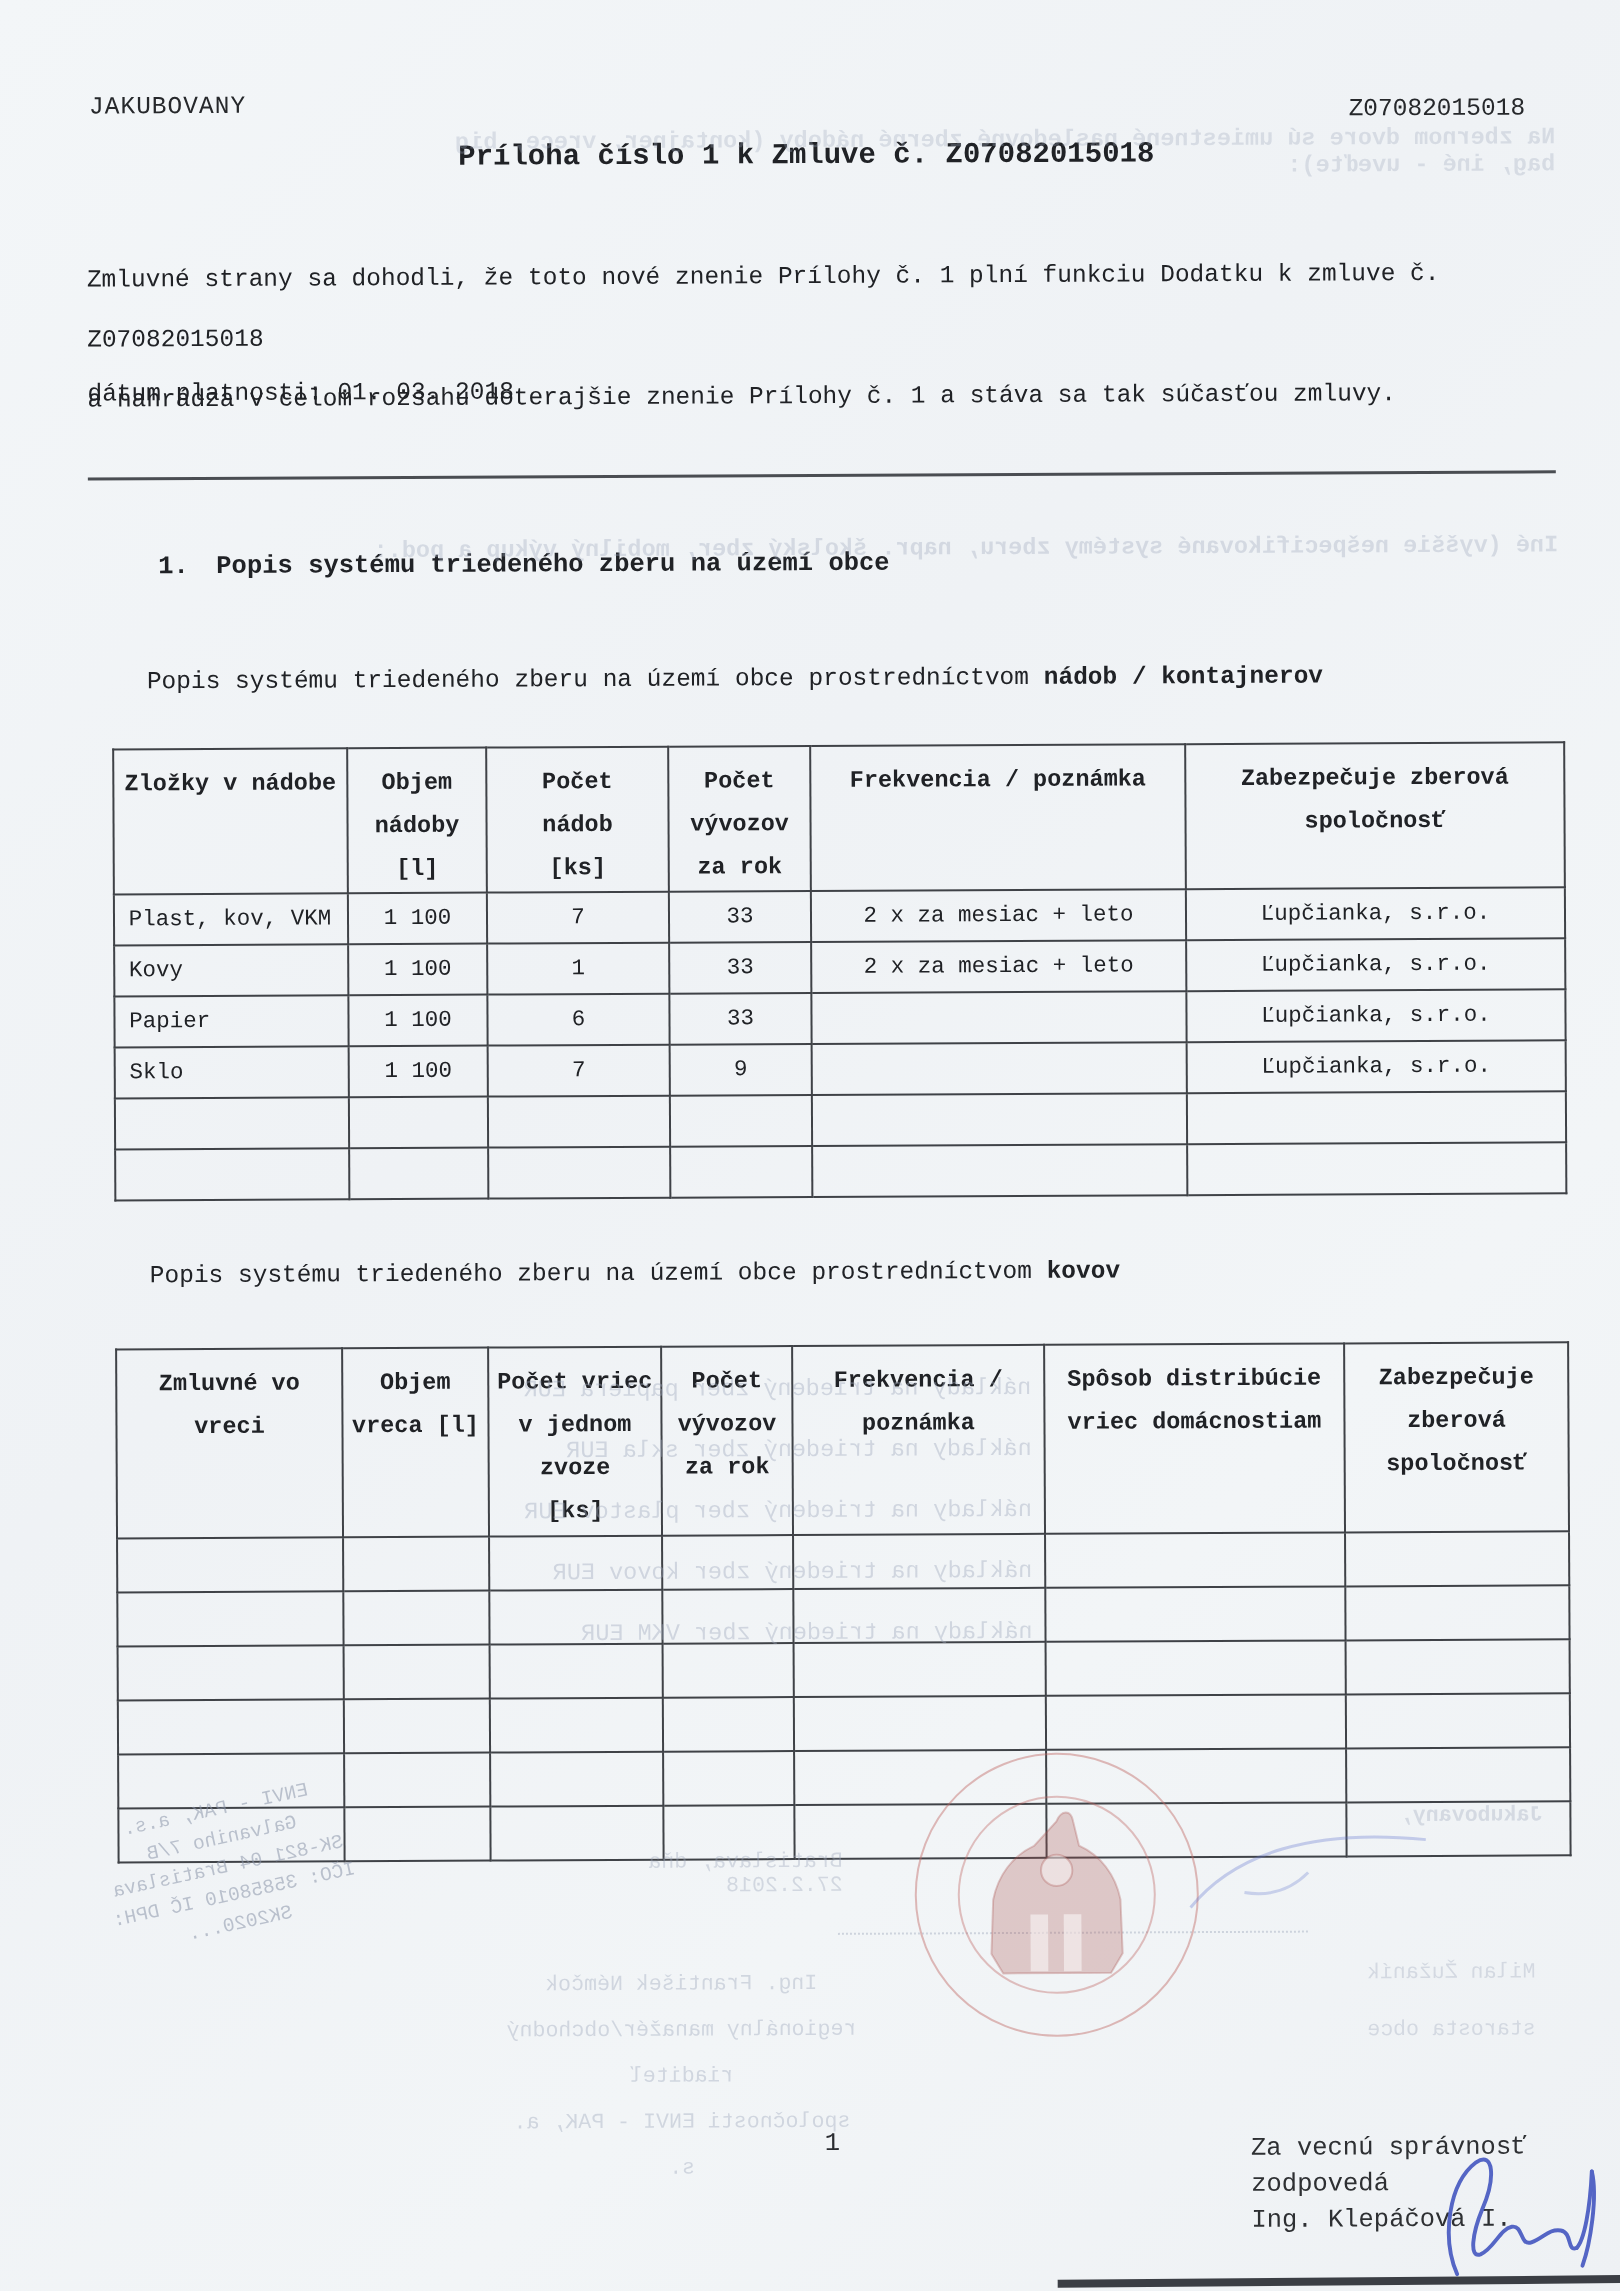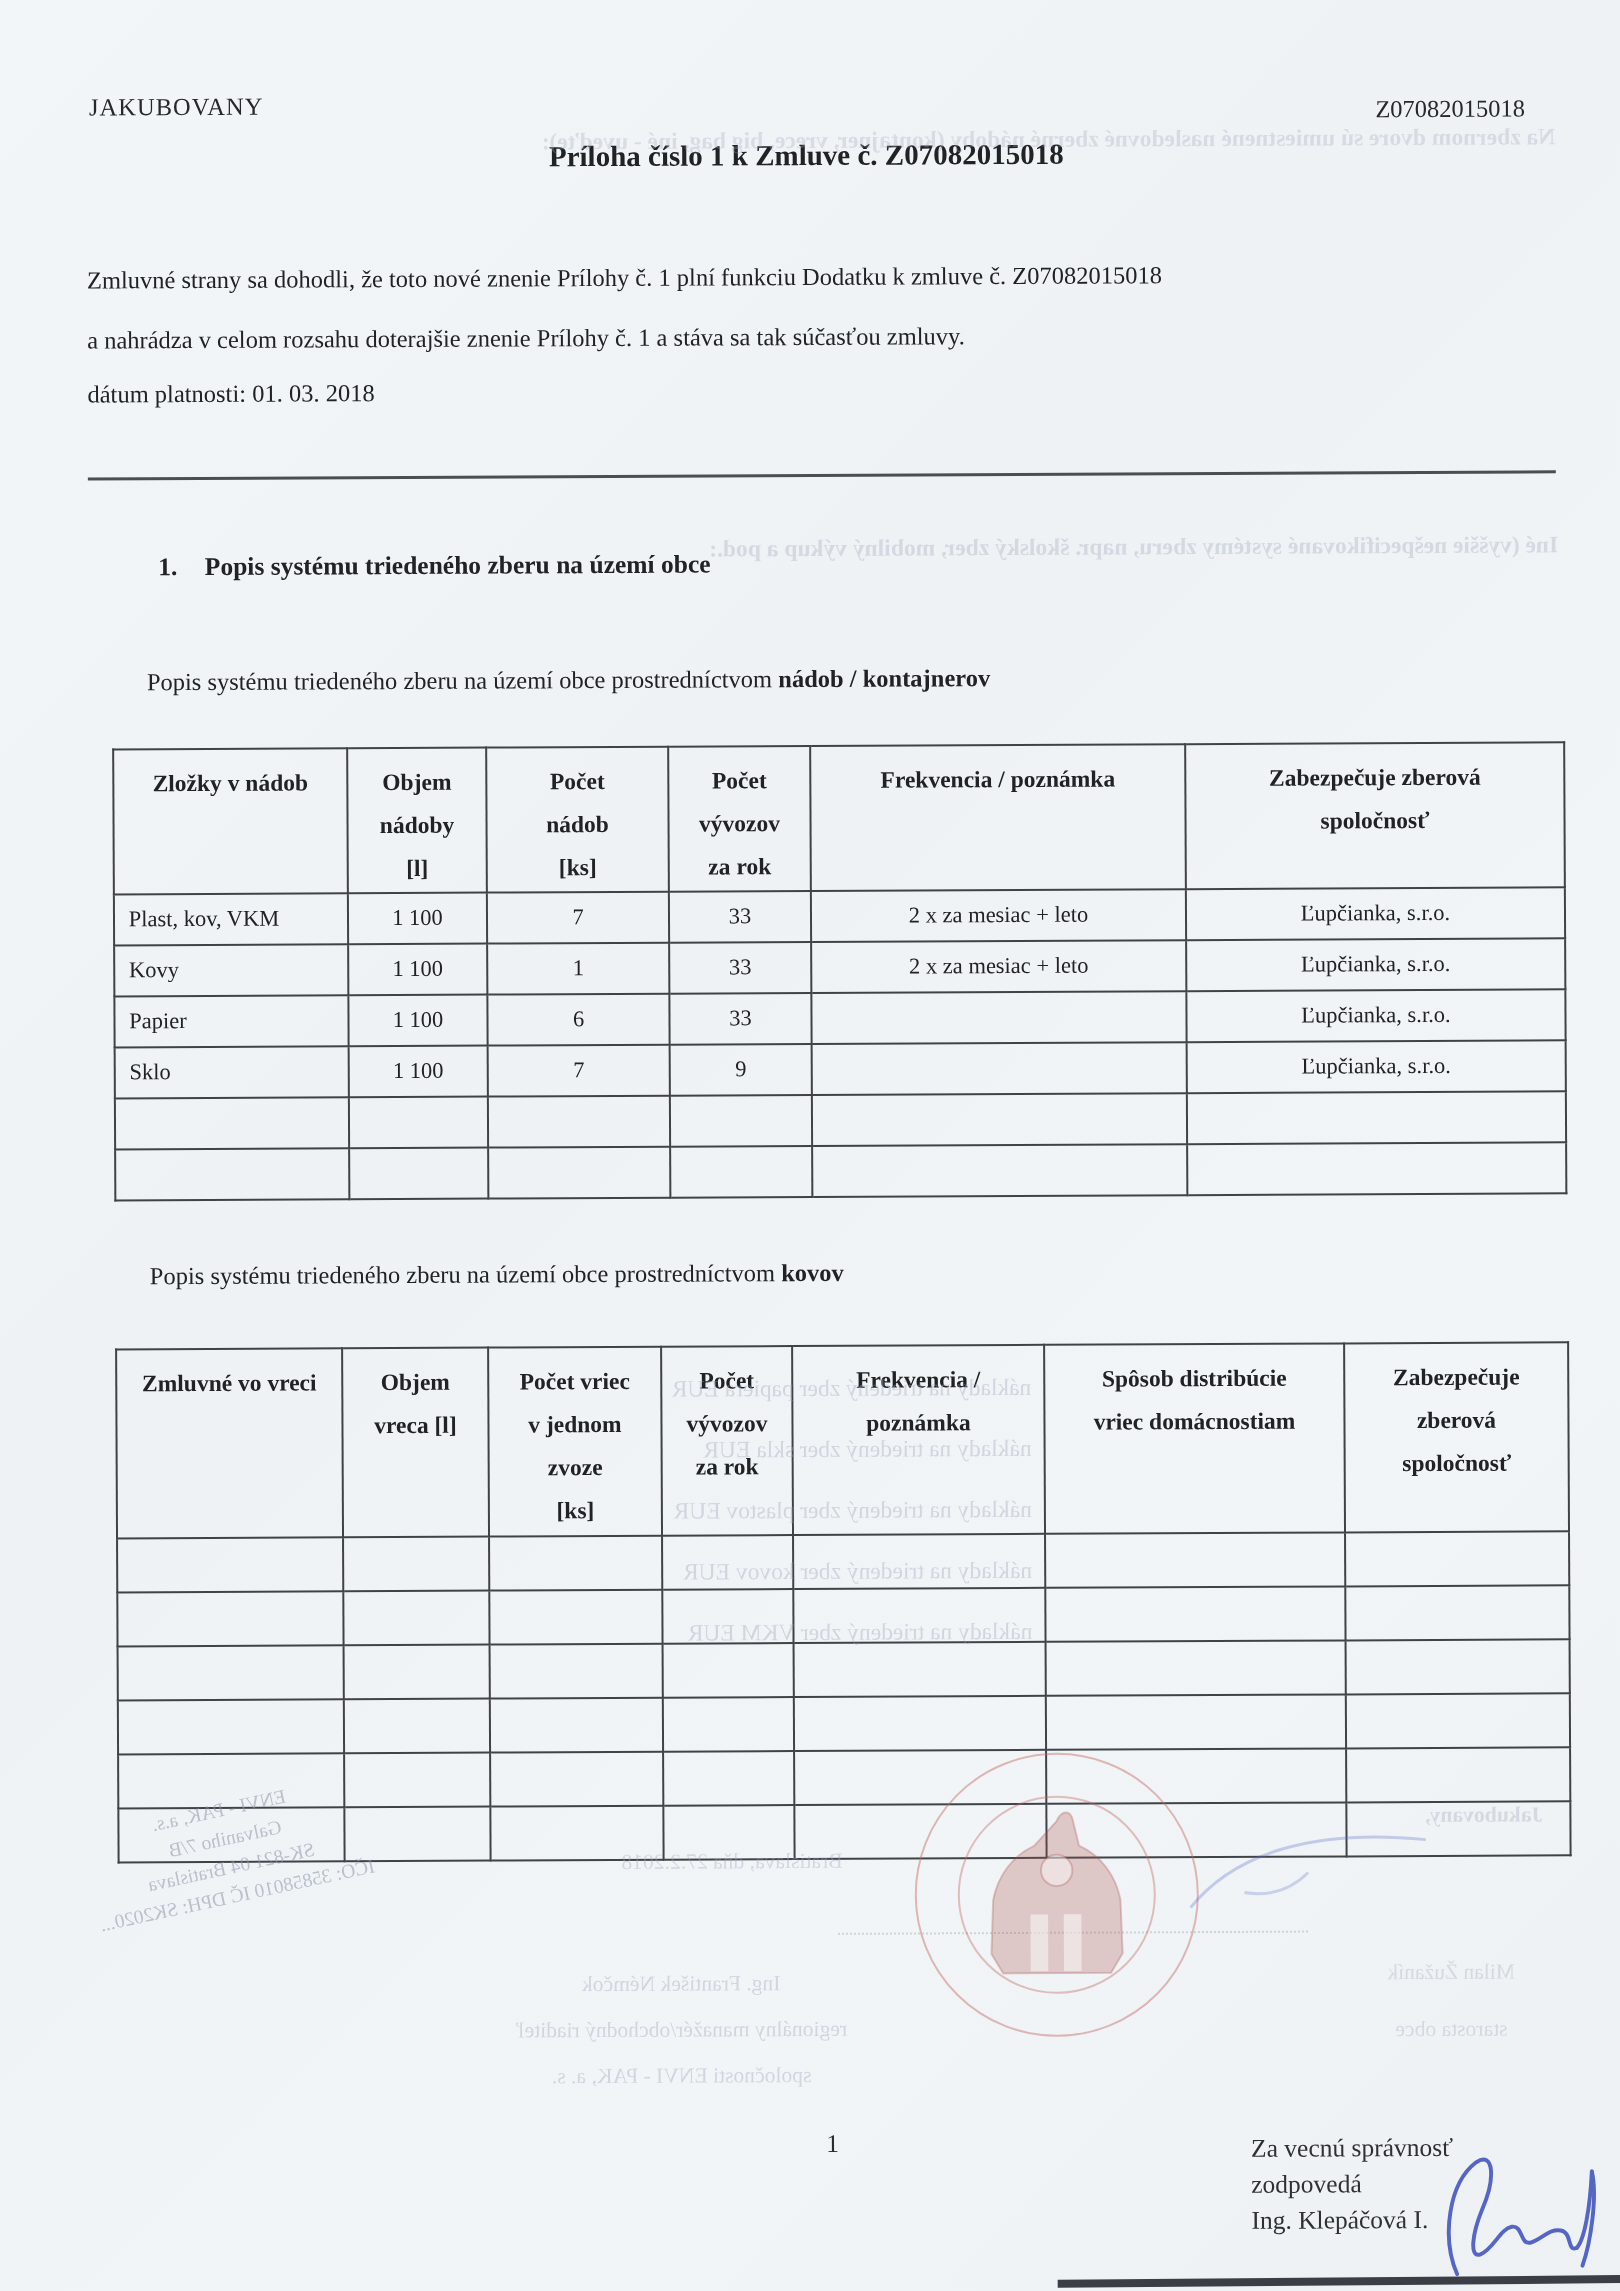--- a/index.html
+++ b/index.html
@@ -6,7 +6,7 @@
   .scan{
     position:relative;width:1620px;height:2292px;overflow:hidden;
     background:linear-gradient(135deg,#f3f6f8 0%,#eff2f5 40%,#f2f5f7 70%,#eef1f4 100%);
-    font-family:Liberation Serif, serif;color:#1e2023;
+    font-family:Liberation Mono, monospace;color:#1e2023;
   }
   .content{position:absolute;inset:0;transform:rotate(-0.28deg);transform-origin:50% 40%;}
   .abs{position:absolute;}

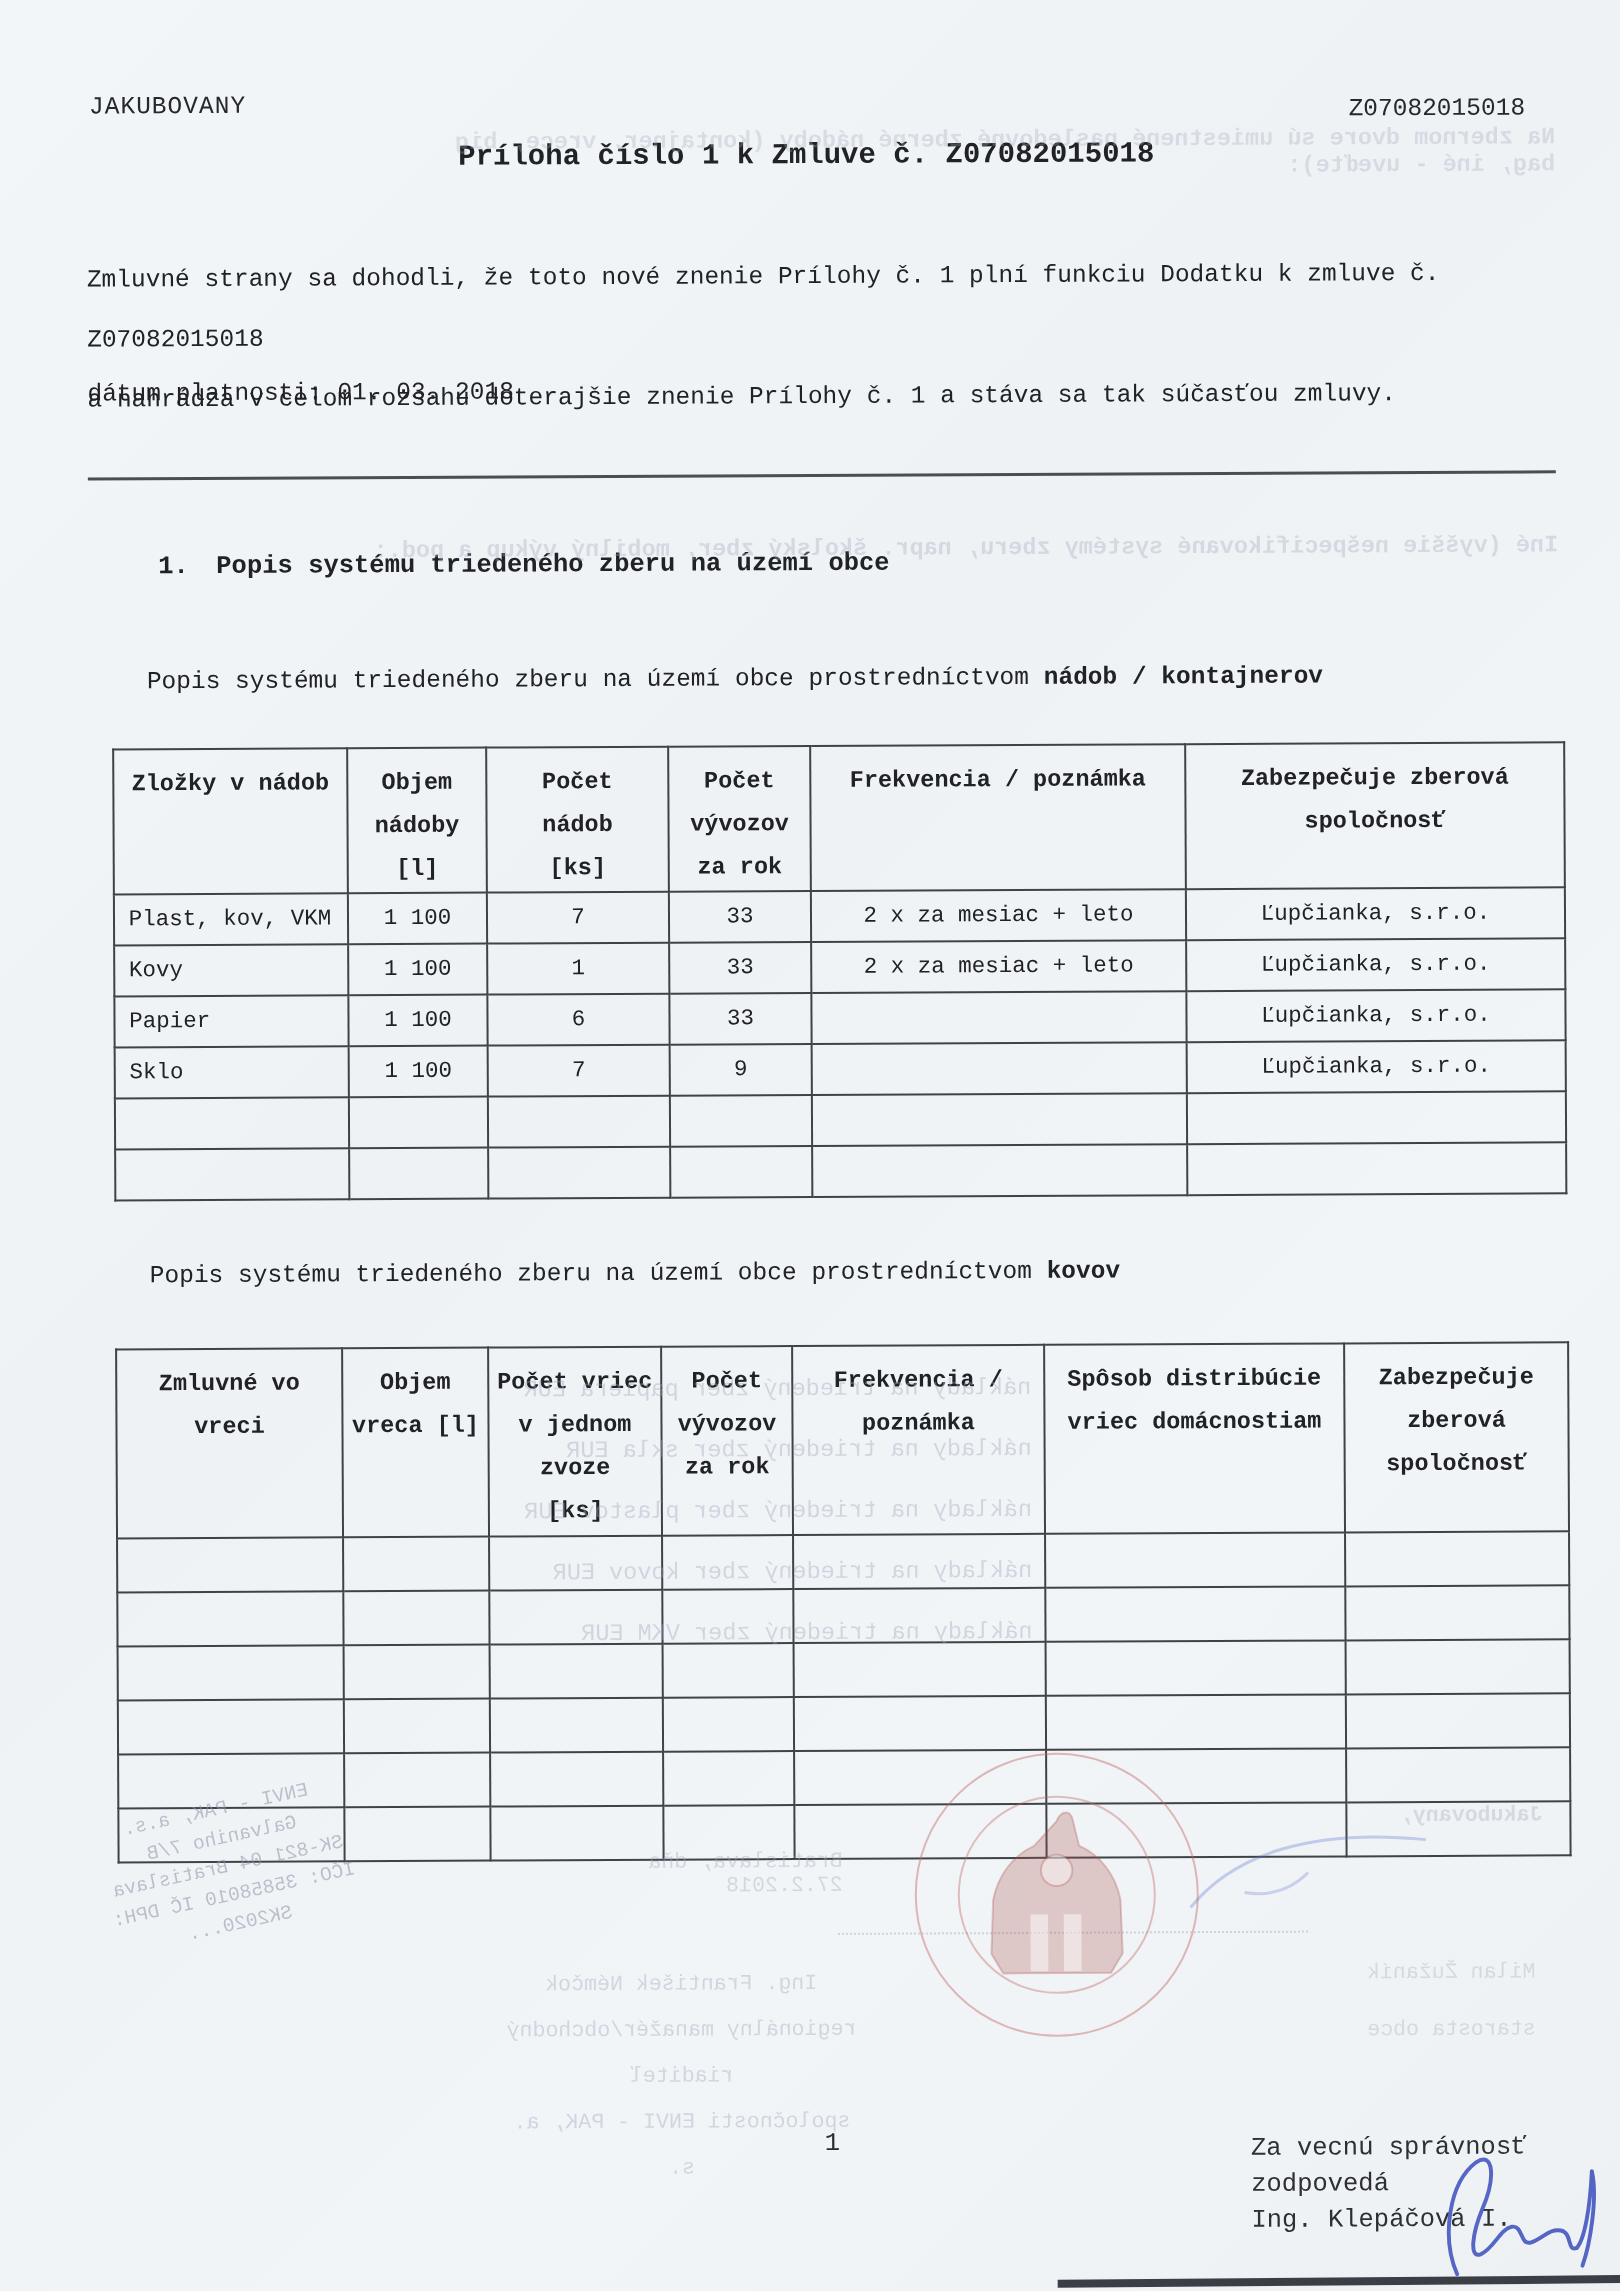--- a/index.html
+++ b/index.html
@@ -98,7 +98,7 @@
       </colgroup>
     <thead>
           <tr>
-            <th>Zložky v nádob</th>
+            <th>Zložky v nádobe</th>
             <th>Objem
 nádoby
 [l]</th>

